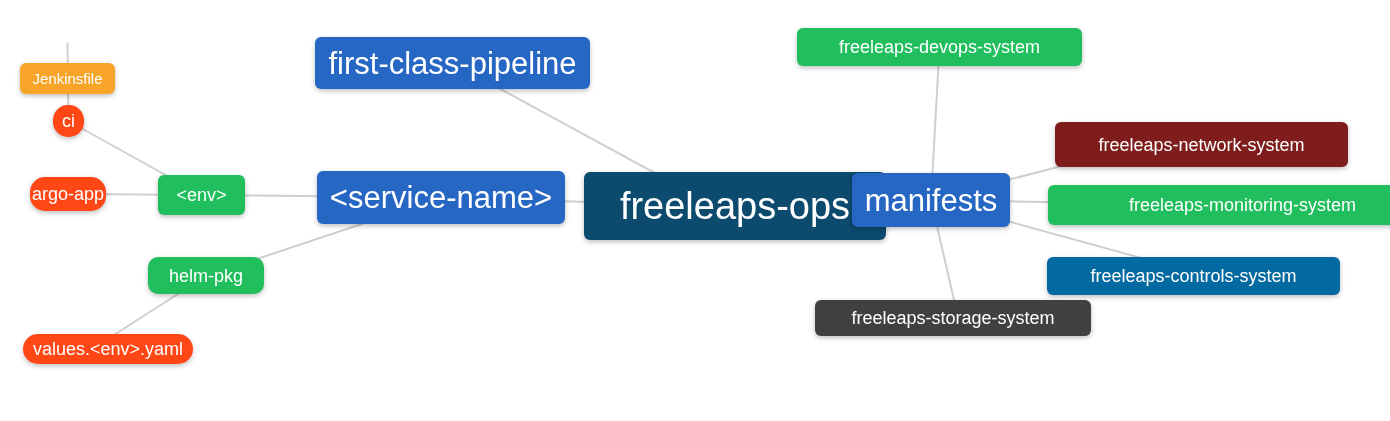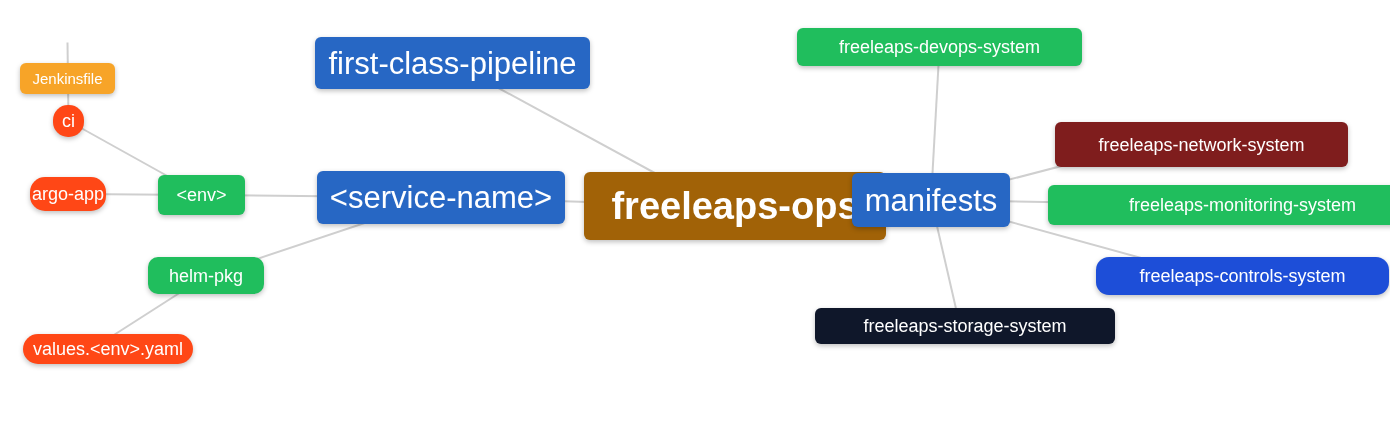--- a/index.html
+++ b/index.html
@@ -62,7 +62,7 @@
       <line x1="931" y1="200" x2="1206.5" y2="276" stroke="#cfcfcf" stroke-width="2"></line>
       <line x1="931" y1="200" x2="960" y2="326" stroke="#cfcfcf" stroke-width="2"></line>
     </svg>
-<div class="node lv0" style="left: 584px; top: 172px; width: 302px; height: 68px; background: #a16207; font-weight: bold;">freeleaps-ops</div>
+<div class="node lv0" style="left: 584px; top: 172px; width: 302px; height: 68px; background: #0c4a6e;">freeleaps-ops</div>
     <div class="node lv1" style="left: 315px; top: 37px; width: 275px; height: 52px; background: rgb(39, 103, 196);">first-class-pipeline</div>
     <div class="node lv1" style="left: 317px; top: 171px; width: 248px; height: 53px; background: rgb(39, 103, 196);">&lt;service-name&gt;</div>
     <div class="node lv1" style="left: 852px; top: 173px; width: 158px; height: 54px; background: rgb(39, 103, 196);">manifests</div>

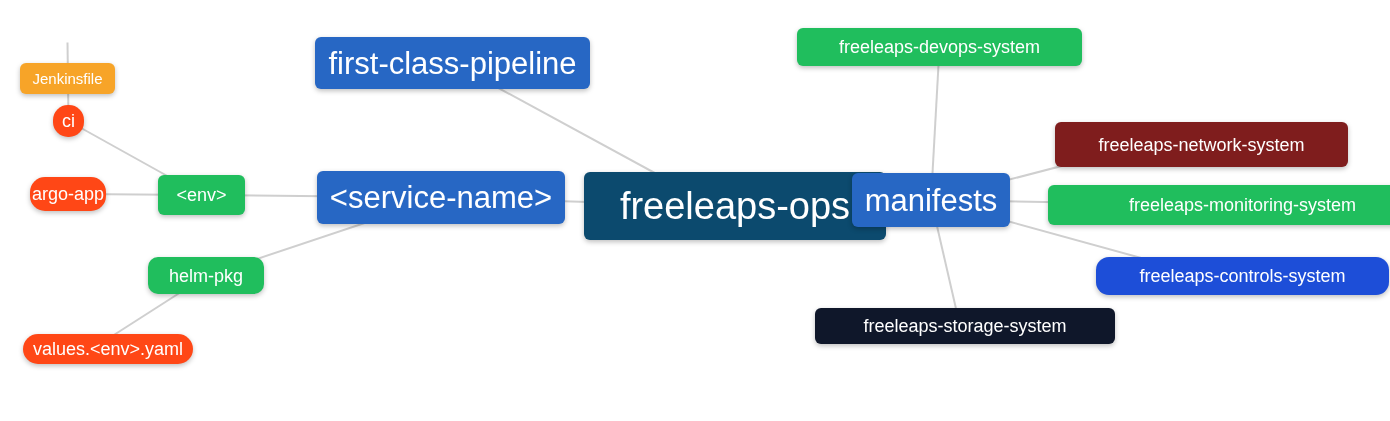--- a/index.html
+++ b/index.html
@@ -75,7 +75,7 @@
     <div class="node lv2" style="left: 797px; top: 28px; width: 285px; height: 38px; background: rgb(32, 190, 93);">freeleaps-devops-system</div>
     <div class="node lv2" style="left: 1055px; top: 110px; width: 293px; height: 45px; background: #7f1d1d; margin-top: 12px;">freeleaps-network-system</div>
     <div class="node lv2" style="left: 1048px; top: 185px; width: 389px; height: 40px; background: rgb(32, 190, 93);">freeleaps-monitoring-system</div>
-    <div class="node lv2" style="left: 1096px; top: 257px; width: 293px; height: 38px; background: #1d4ed8; border-radius: 13px;">freeleaps-controls-system</div>
+    <div class="node lv2" style="left: 1047px; top: 257px; width: 293px; height: 38px; background: #0369a1;">freeleaps-controls-system</div>
     <div class="node lv2" style="left: 815px; top: 308px; width: 300px; height: 36px; background: #0f172a;">freeleaps-storage-system</div>
   </div>
 

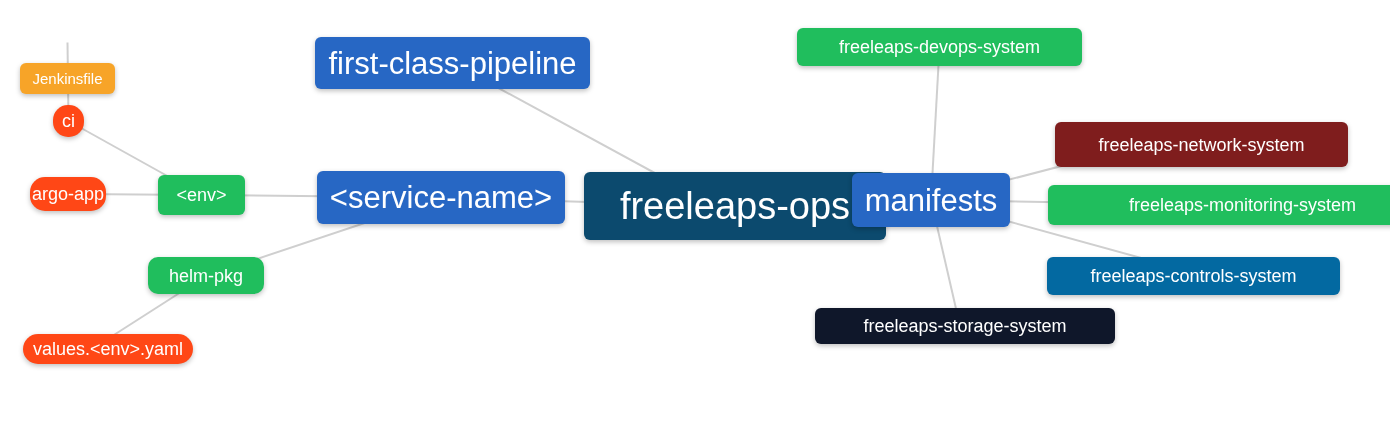--- a/index.html
+++ b/index.html
@@ -76,7 +76,7 @@
     <div class="node lv2" style="left: 1055px; top: 110px; width: 293px; height: 45px; background: #7f1d1d; margin-top: 12px;">freeleaps-network-system</div>
     <div class="node lv2" style="left: 1048px; top: 185px; width: 389px; height: 40px; background: rgb(32, 190, 93);">freeleaps-monitoring-system</div>
     <div class="node lv2" style="left: 1047px; top: 257px; width: 293px; height: 38px; background: #0369a1;">freeleaps-controls-system</div>
-    <div class="node lv2" style="left: 815px; top: 308px; width: 300px; height: 36px; background: #0f172a;">freeleaps-storage-system</div>
+    <div class="node lv2" style="left: 815px; top: 300px; width: 276px; height: 36px; background: #404040;">freeleaps-storage-system</div>
   </div>
 
 </body></html>

